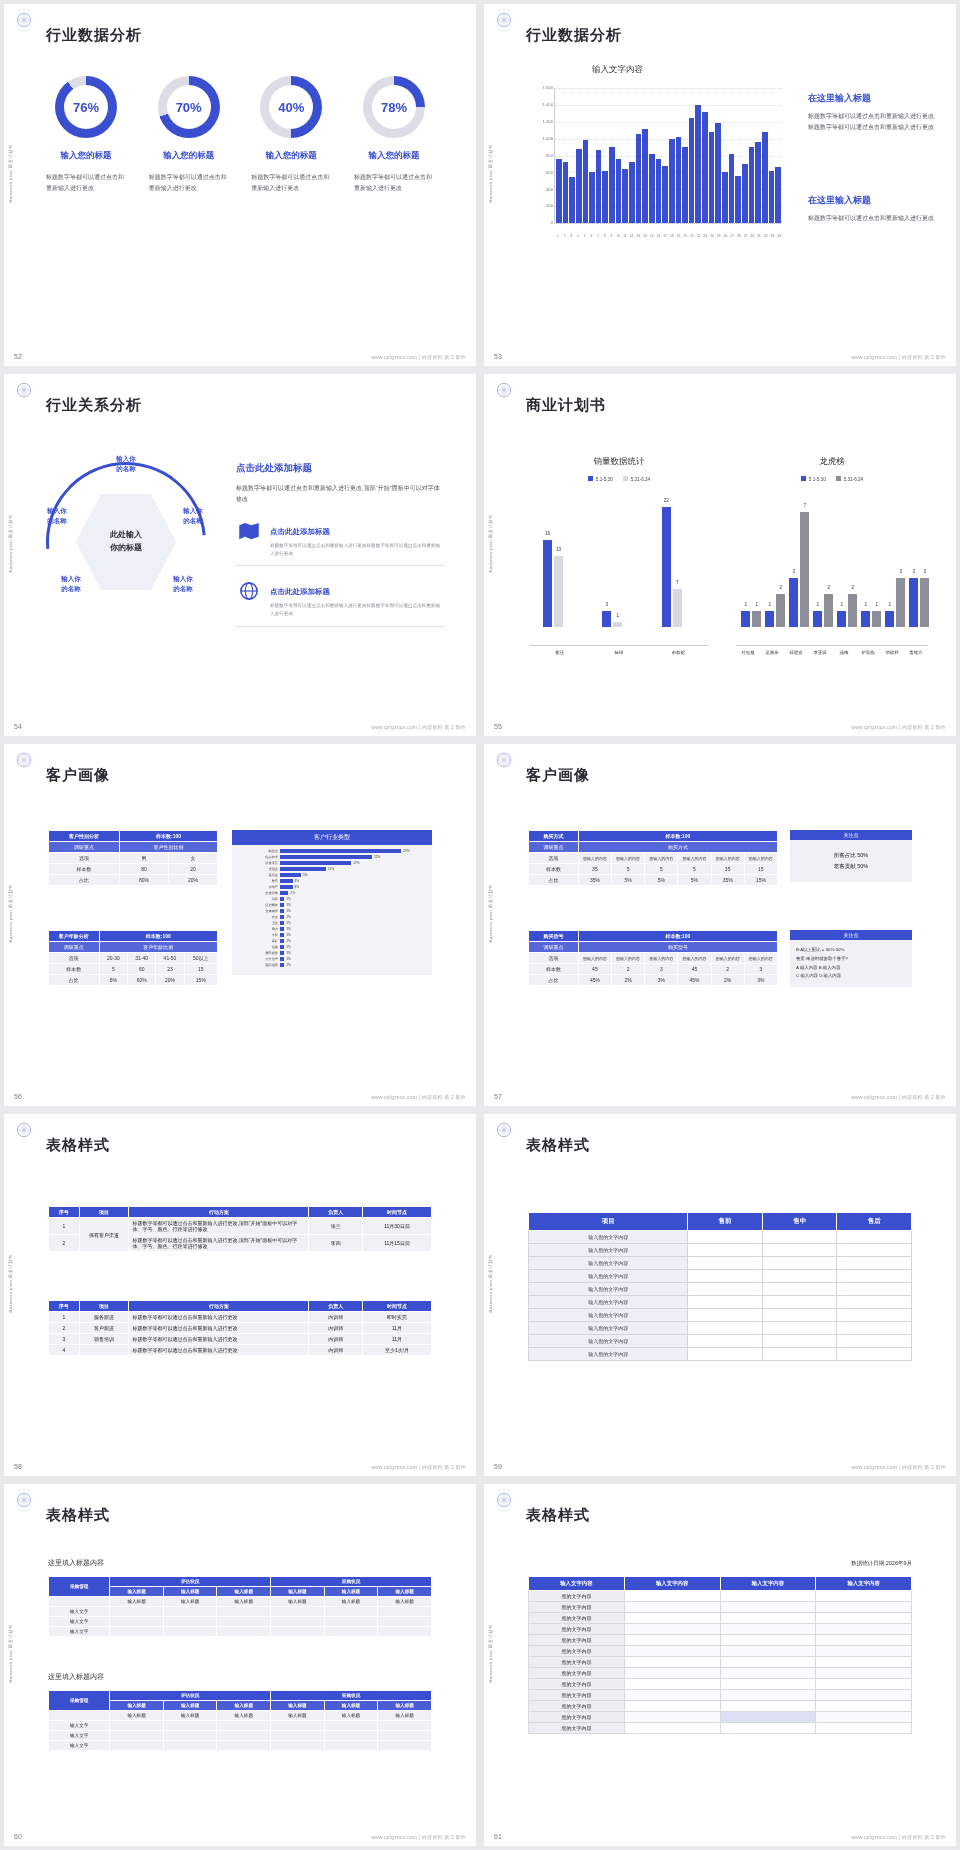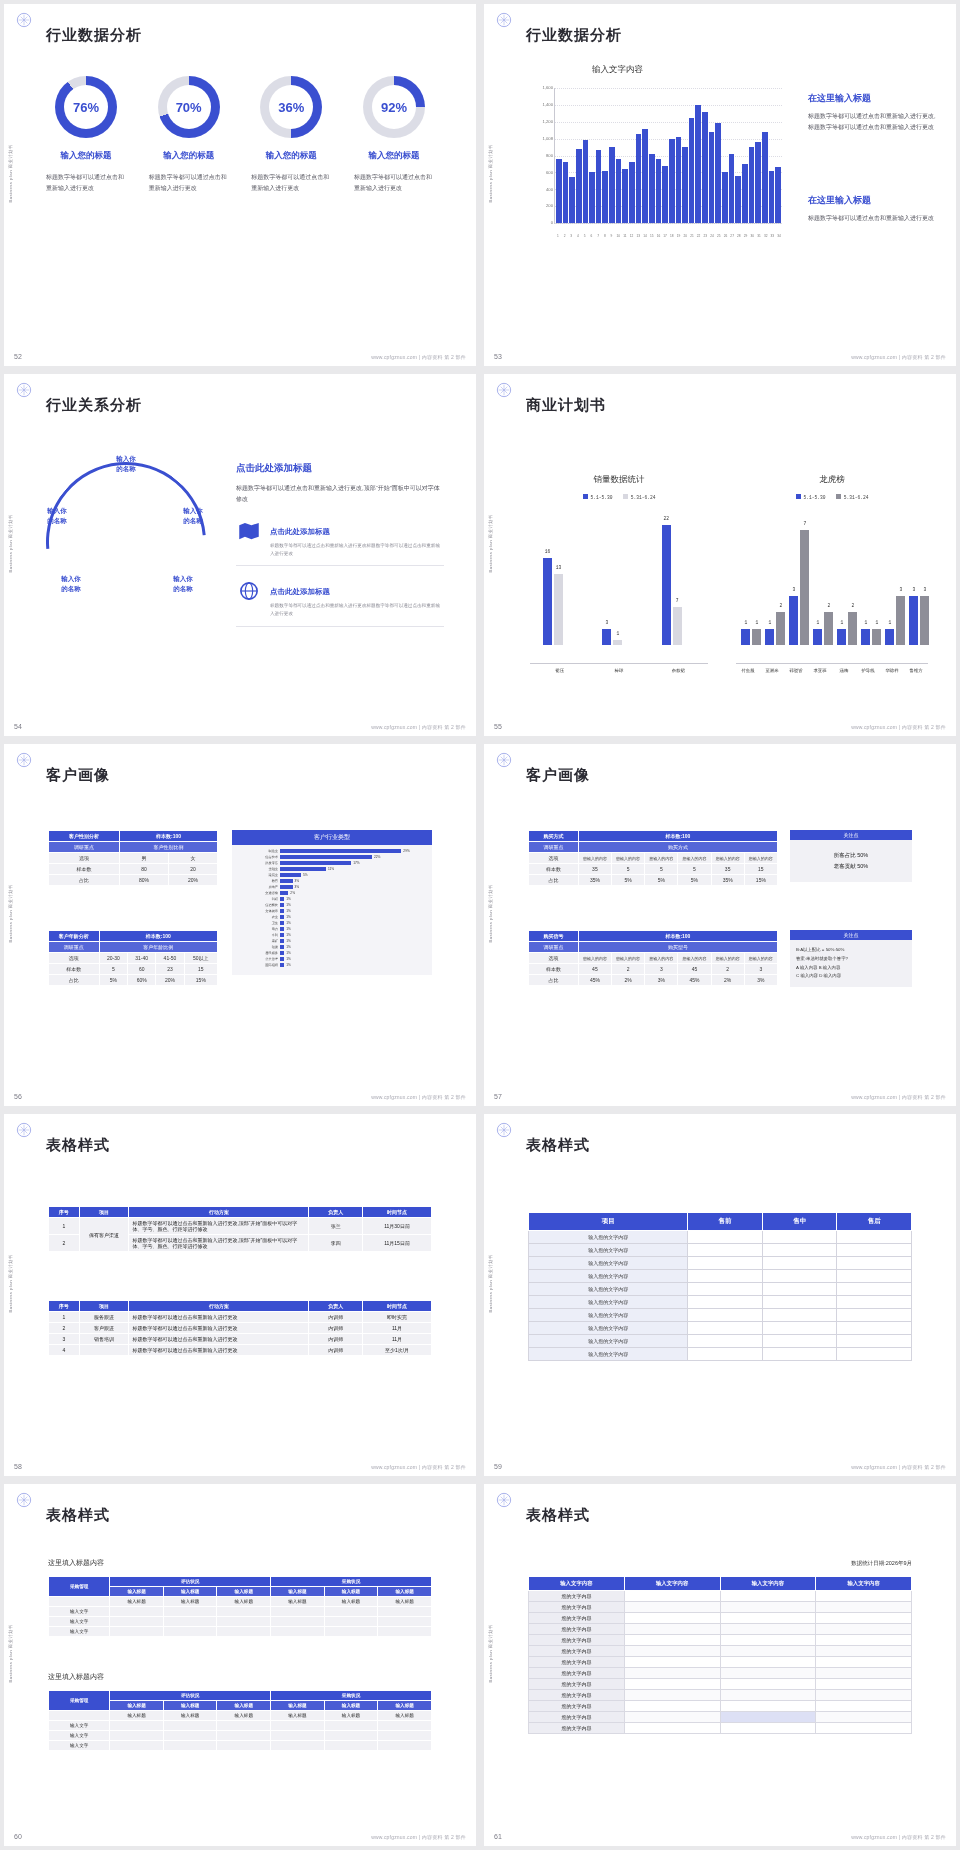--- a/index.html
+++ b/index.html
@@ -129,7 +129,7 @@
       <div class="donutcol">
         <div class="donut" style="background:conic-gradient(#3a4fd0 0 50%, #dcdde6 50% 100%);">
           <div class="hole">
-              <span class="pct">36%</span>
+              <span class="pct">40%</span>
             </div>
         </div>
         <div class="dlabel">输入您的标题</div>

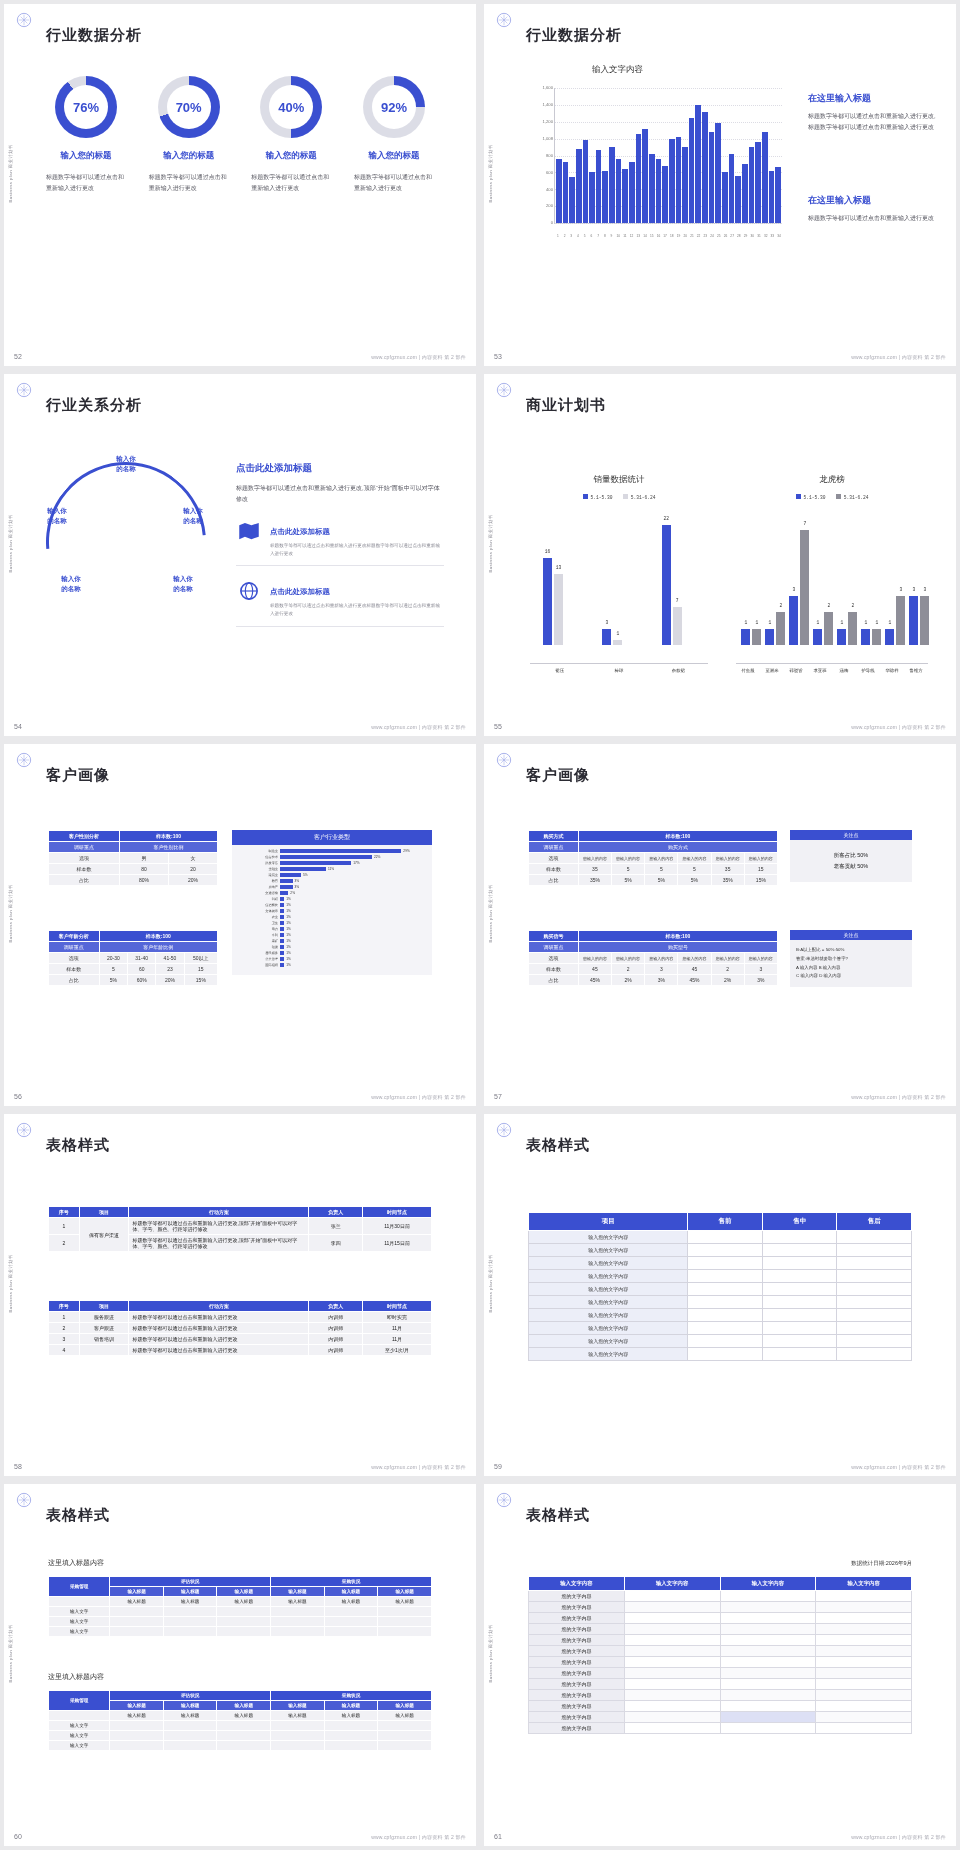--- a/index.html
+++ b/index.html
@@ -138,7 +138,7 @@
       <div class="donutcol">
         <div class="donut" style="background:conic-gradient(#3a4fd0 0 25%, #dcdde6 25% 100%);">
           <div class="hole">
-              <span class="pct">92%</span>
+              <span class="pct">78%</span>
             </div>
         </div>
         <div class="dlabel">输入您的标题</div>

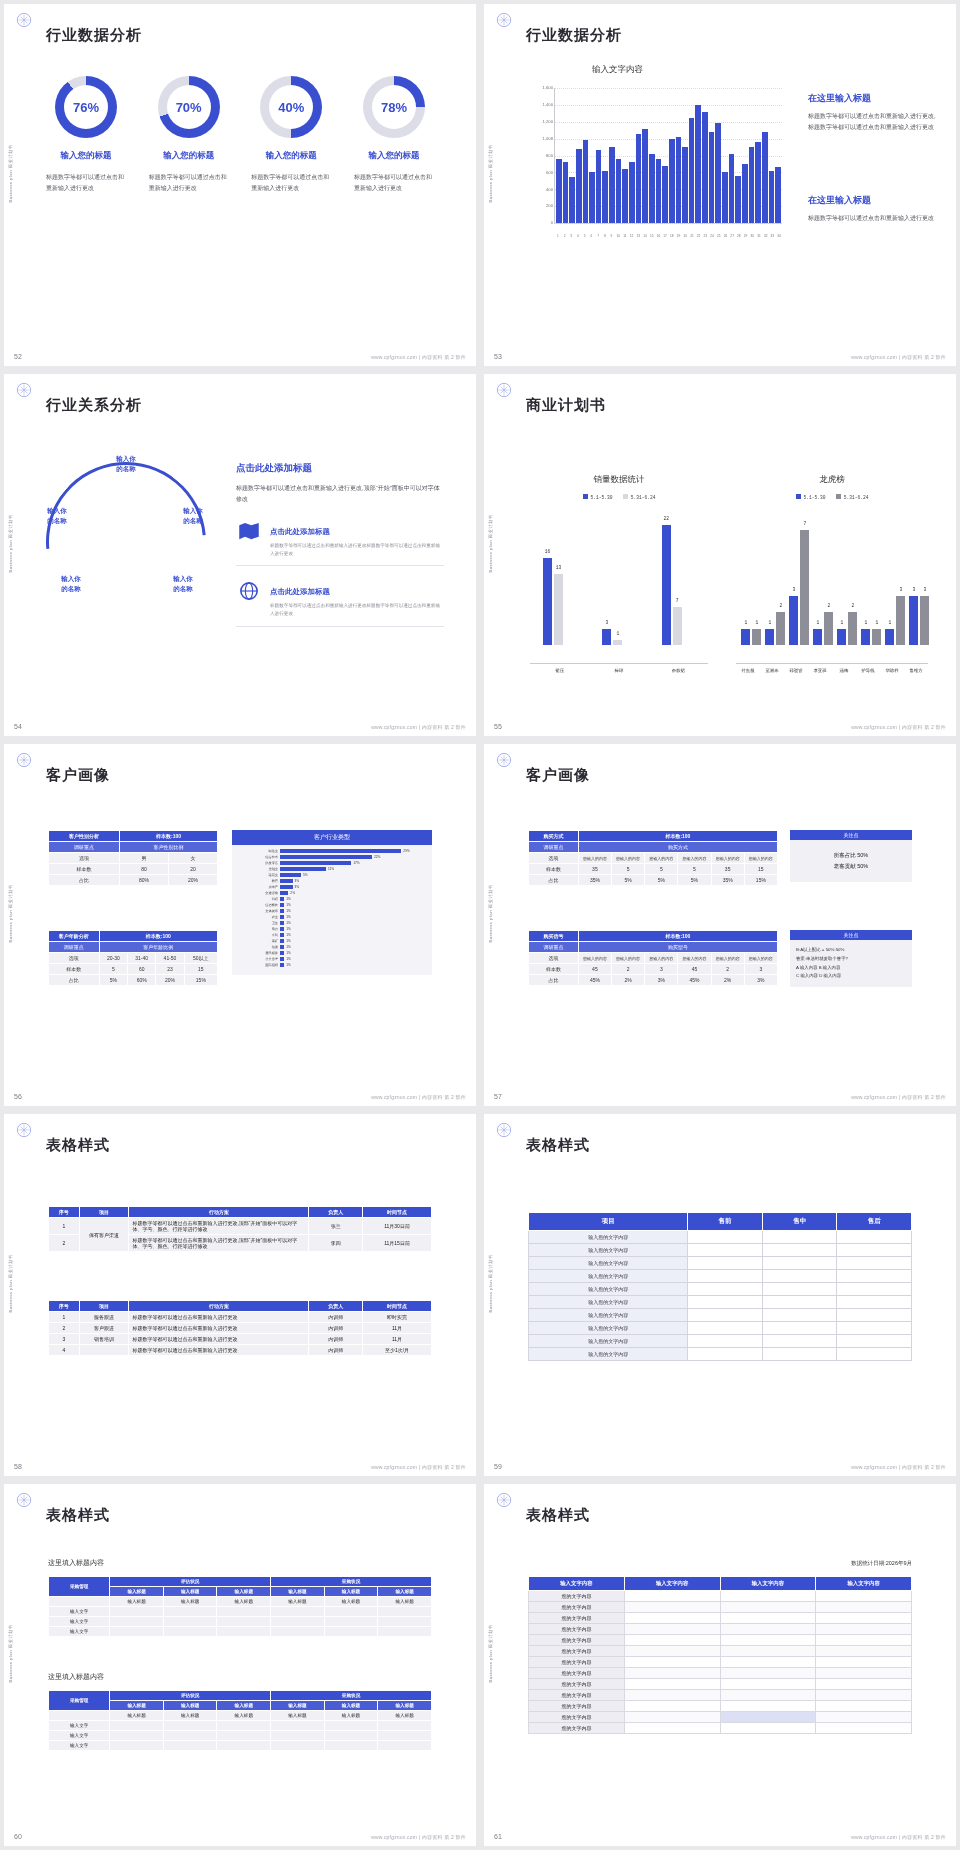--- a/index.html
+++ b/index.html
@@ -58,7 +58,7 @@
   .btxt p { font-size:4.6px; line-height:1.7; color:#8a8a94; margin:4px 0 0; }
 
   
-  .c55 { position:absolute; top:100px;font-family:Liberation Mono, monospace; }
+  .c55 { position:absolute; top:82px; }
   .c55 .ct { font-size:8.5px; color:#333; text-align:center; }
   .legend { display:flex; gap:10px; justify-content:center; margin-top:8px; font-size:4.6px; color:#444; }
   .legend i { display:inline-block; width:5px; height:5px; margin-right:3px; }

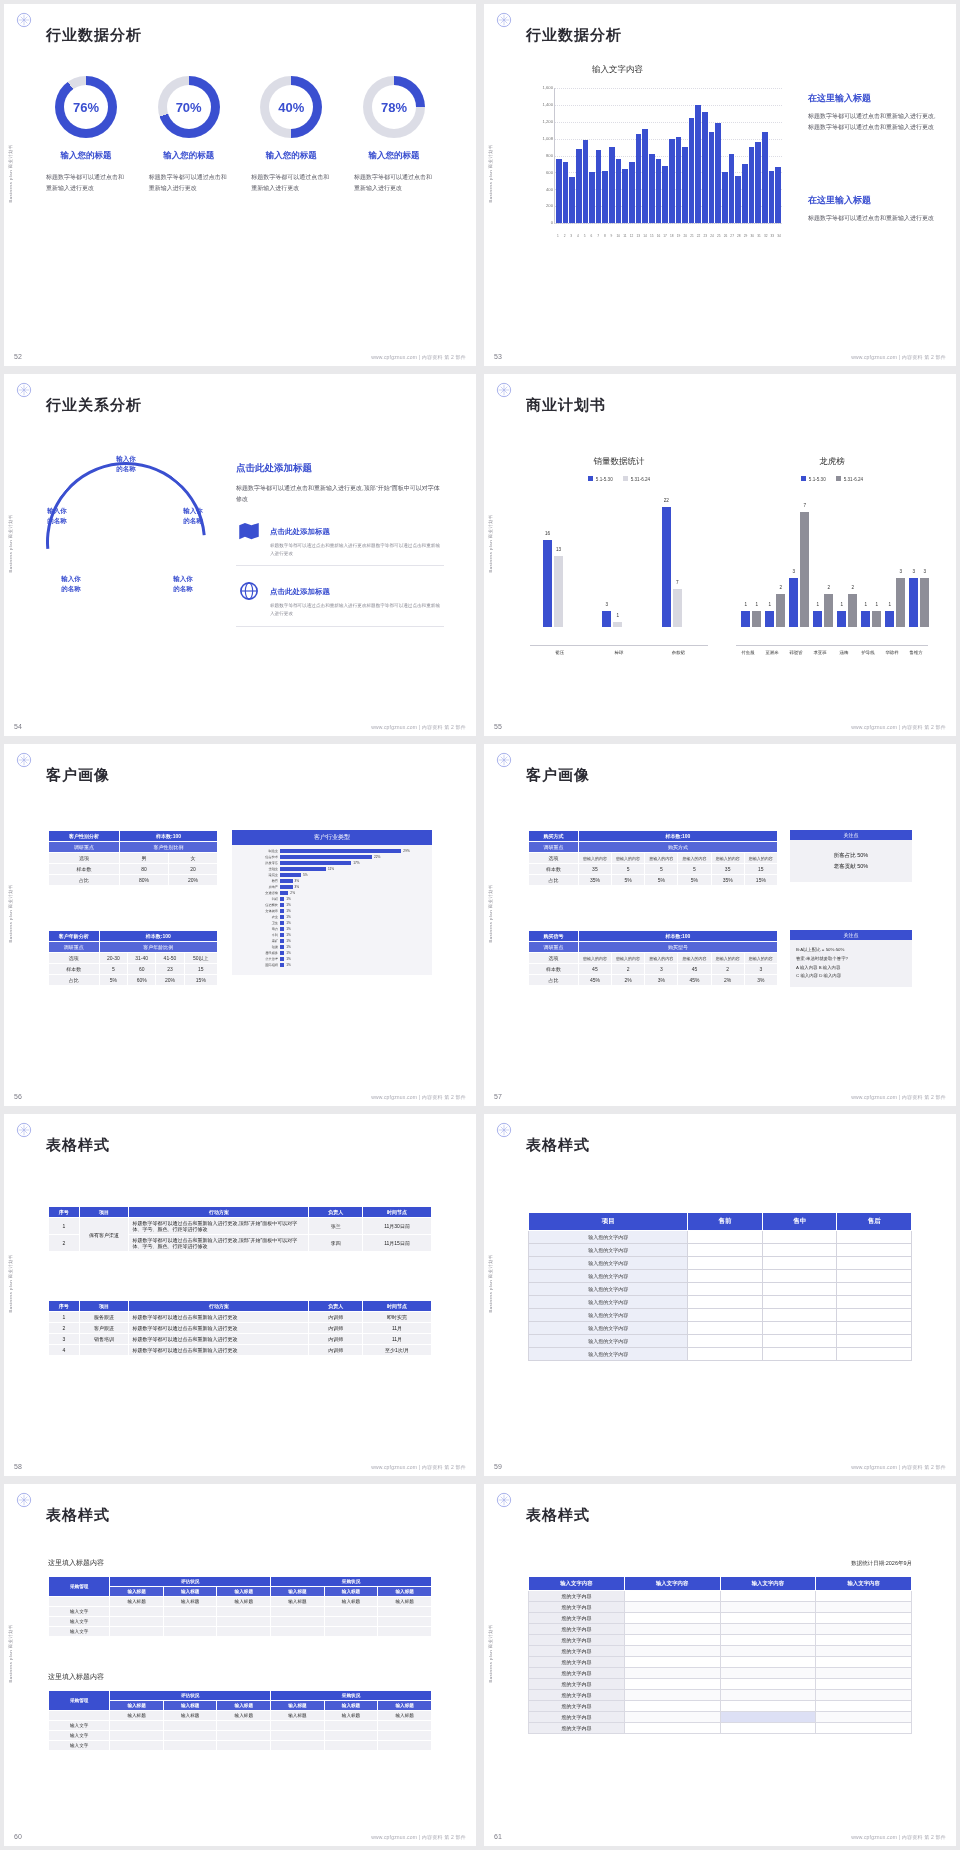--- a/index.html
+++ b/index.html
@@ -277,6 +277,10 @@
 
     <div class="ring">
       <div class="ringc"></div>
+      <div class="hexa">
+          <span style="white-space:pre-line">此处输入
+你的标题</span>
+        </div>
       <div class="node" style="left:57px;top:-8px;white-space:pre-line">输入你
 的名称</div>
       <div class="node" style="left:124px;top:44px;white-space:pre-line">输入你

